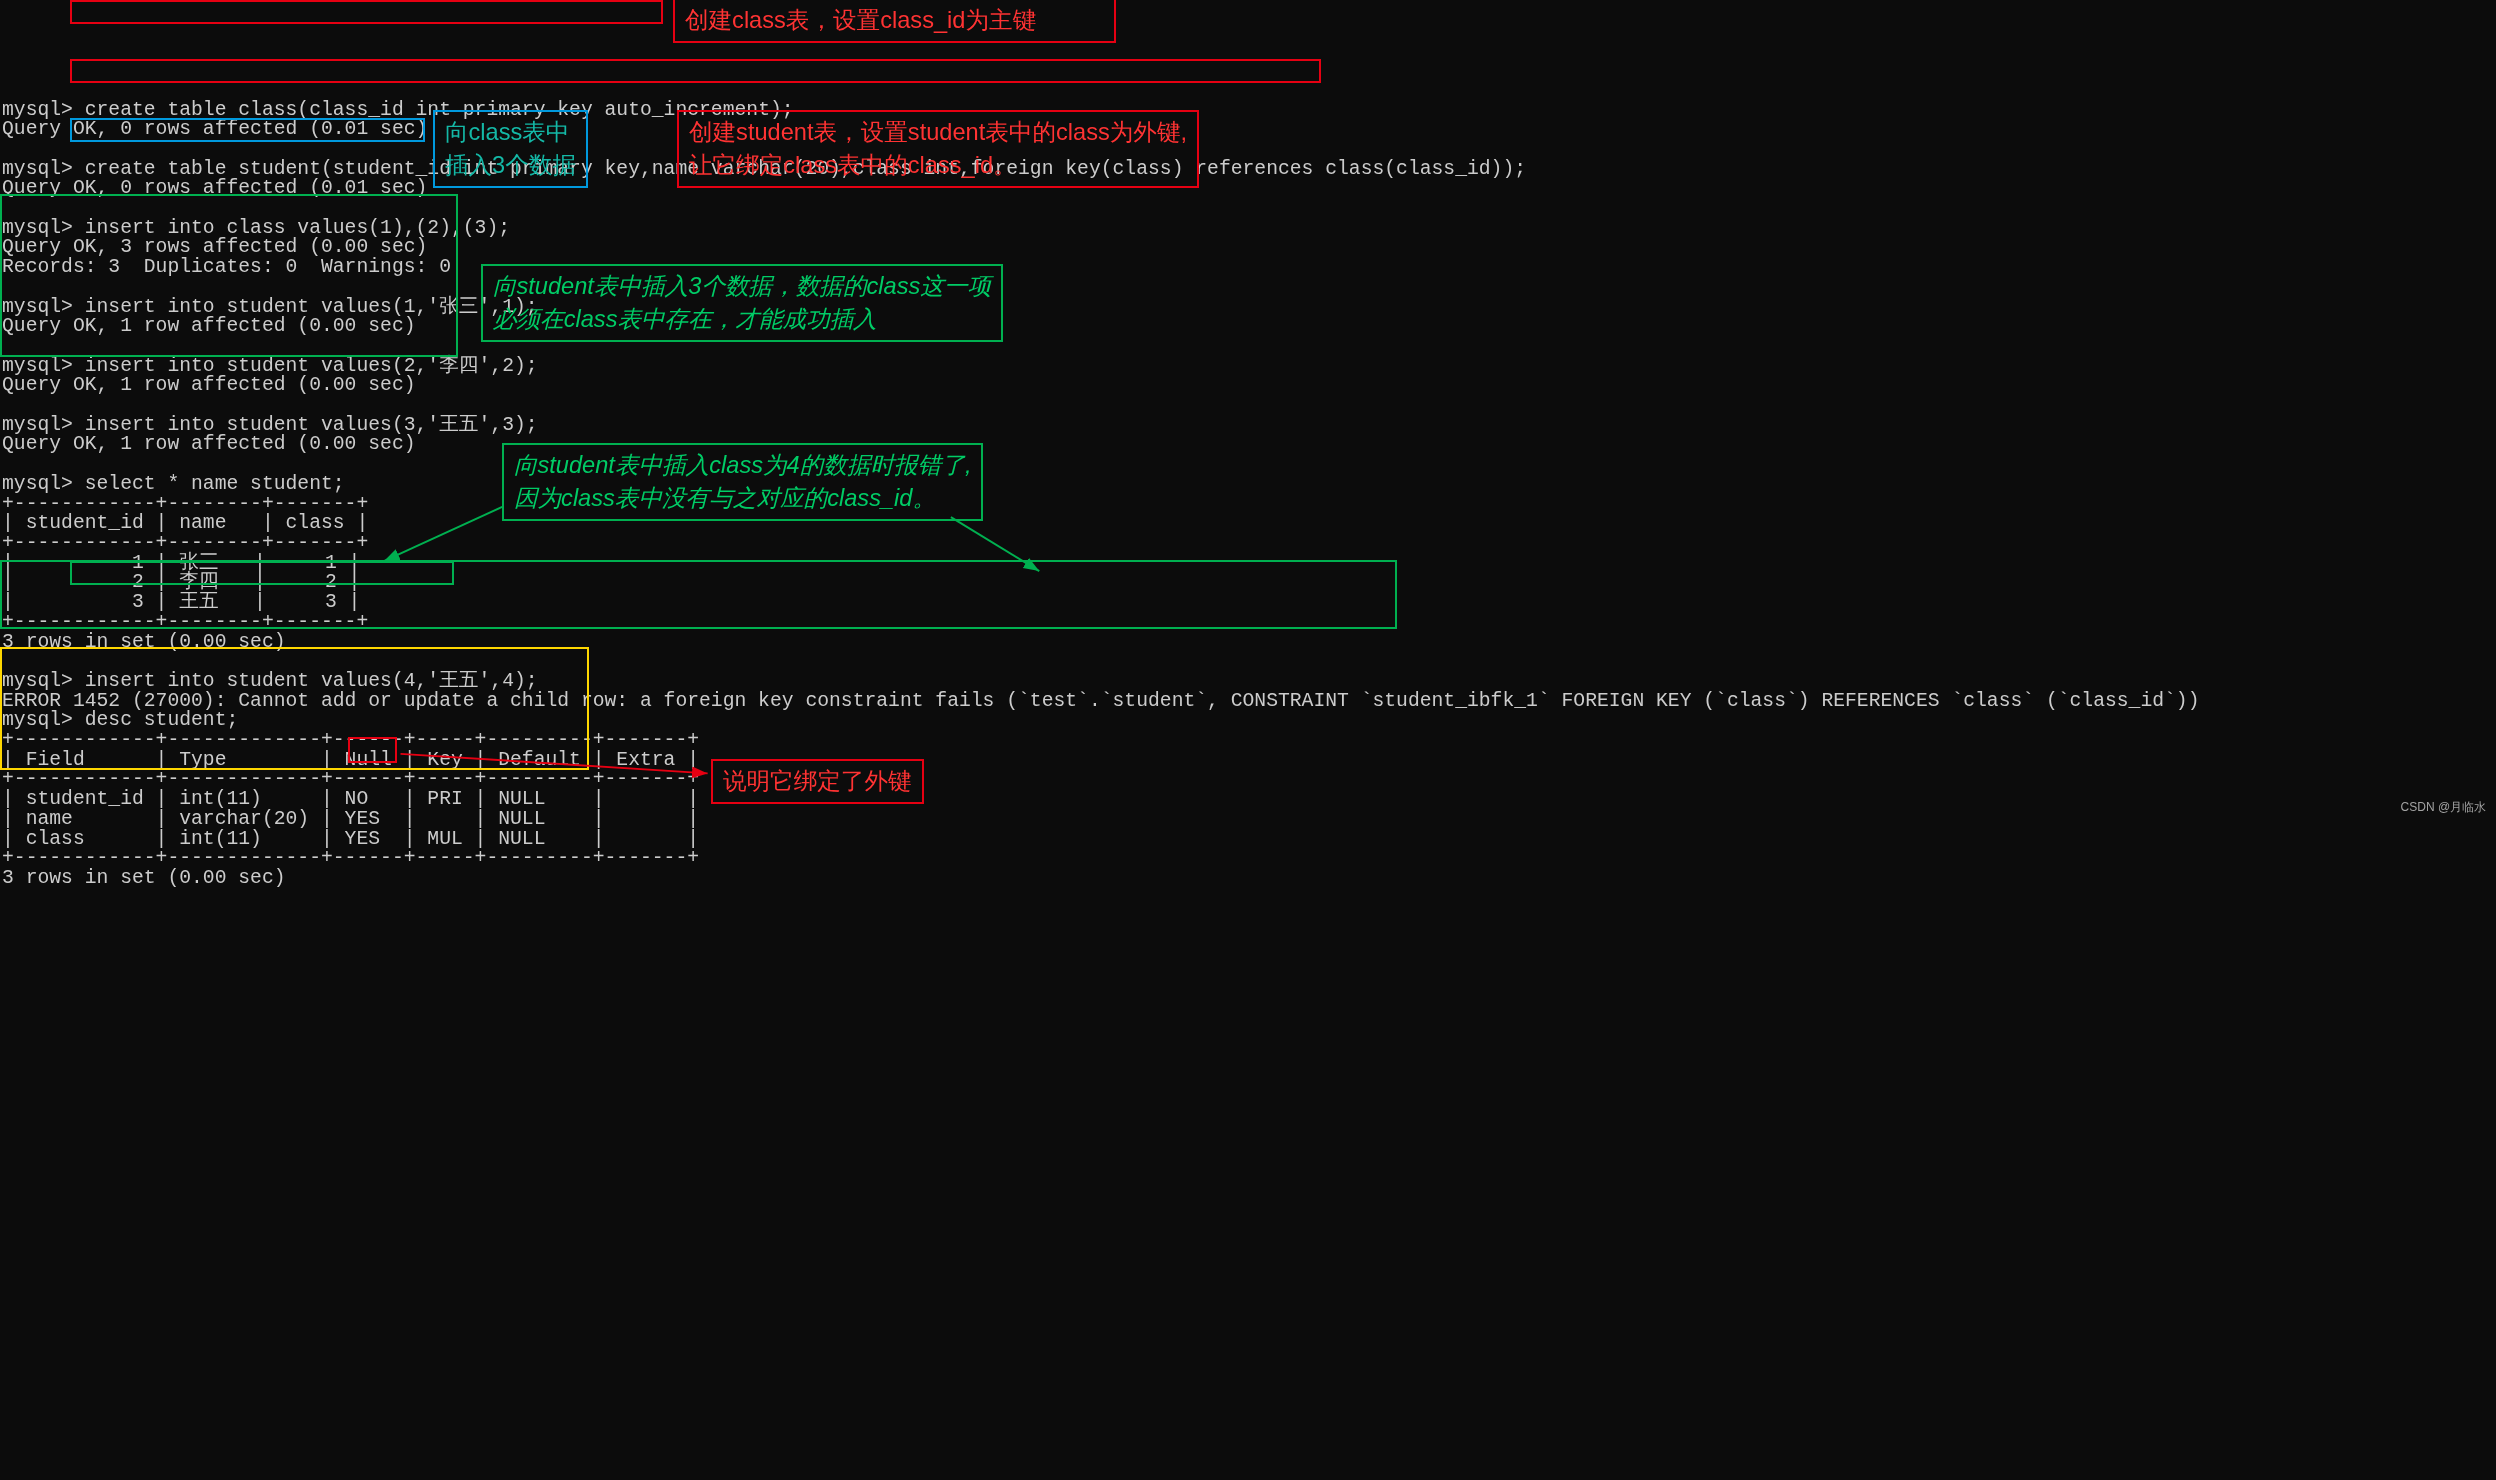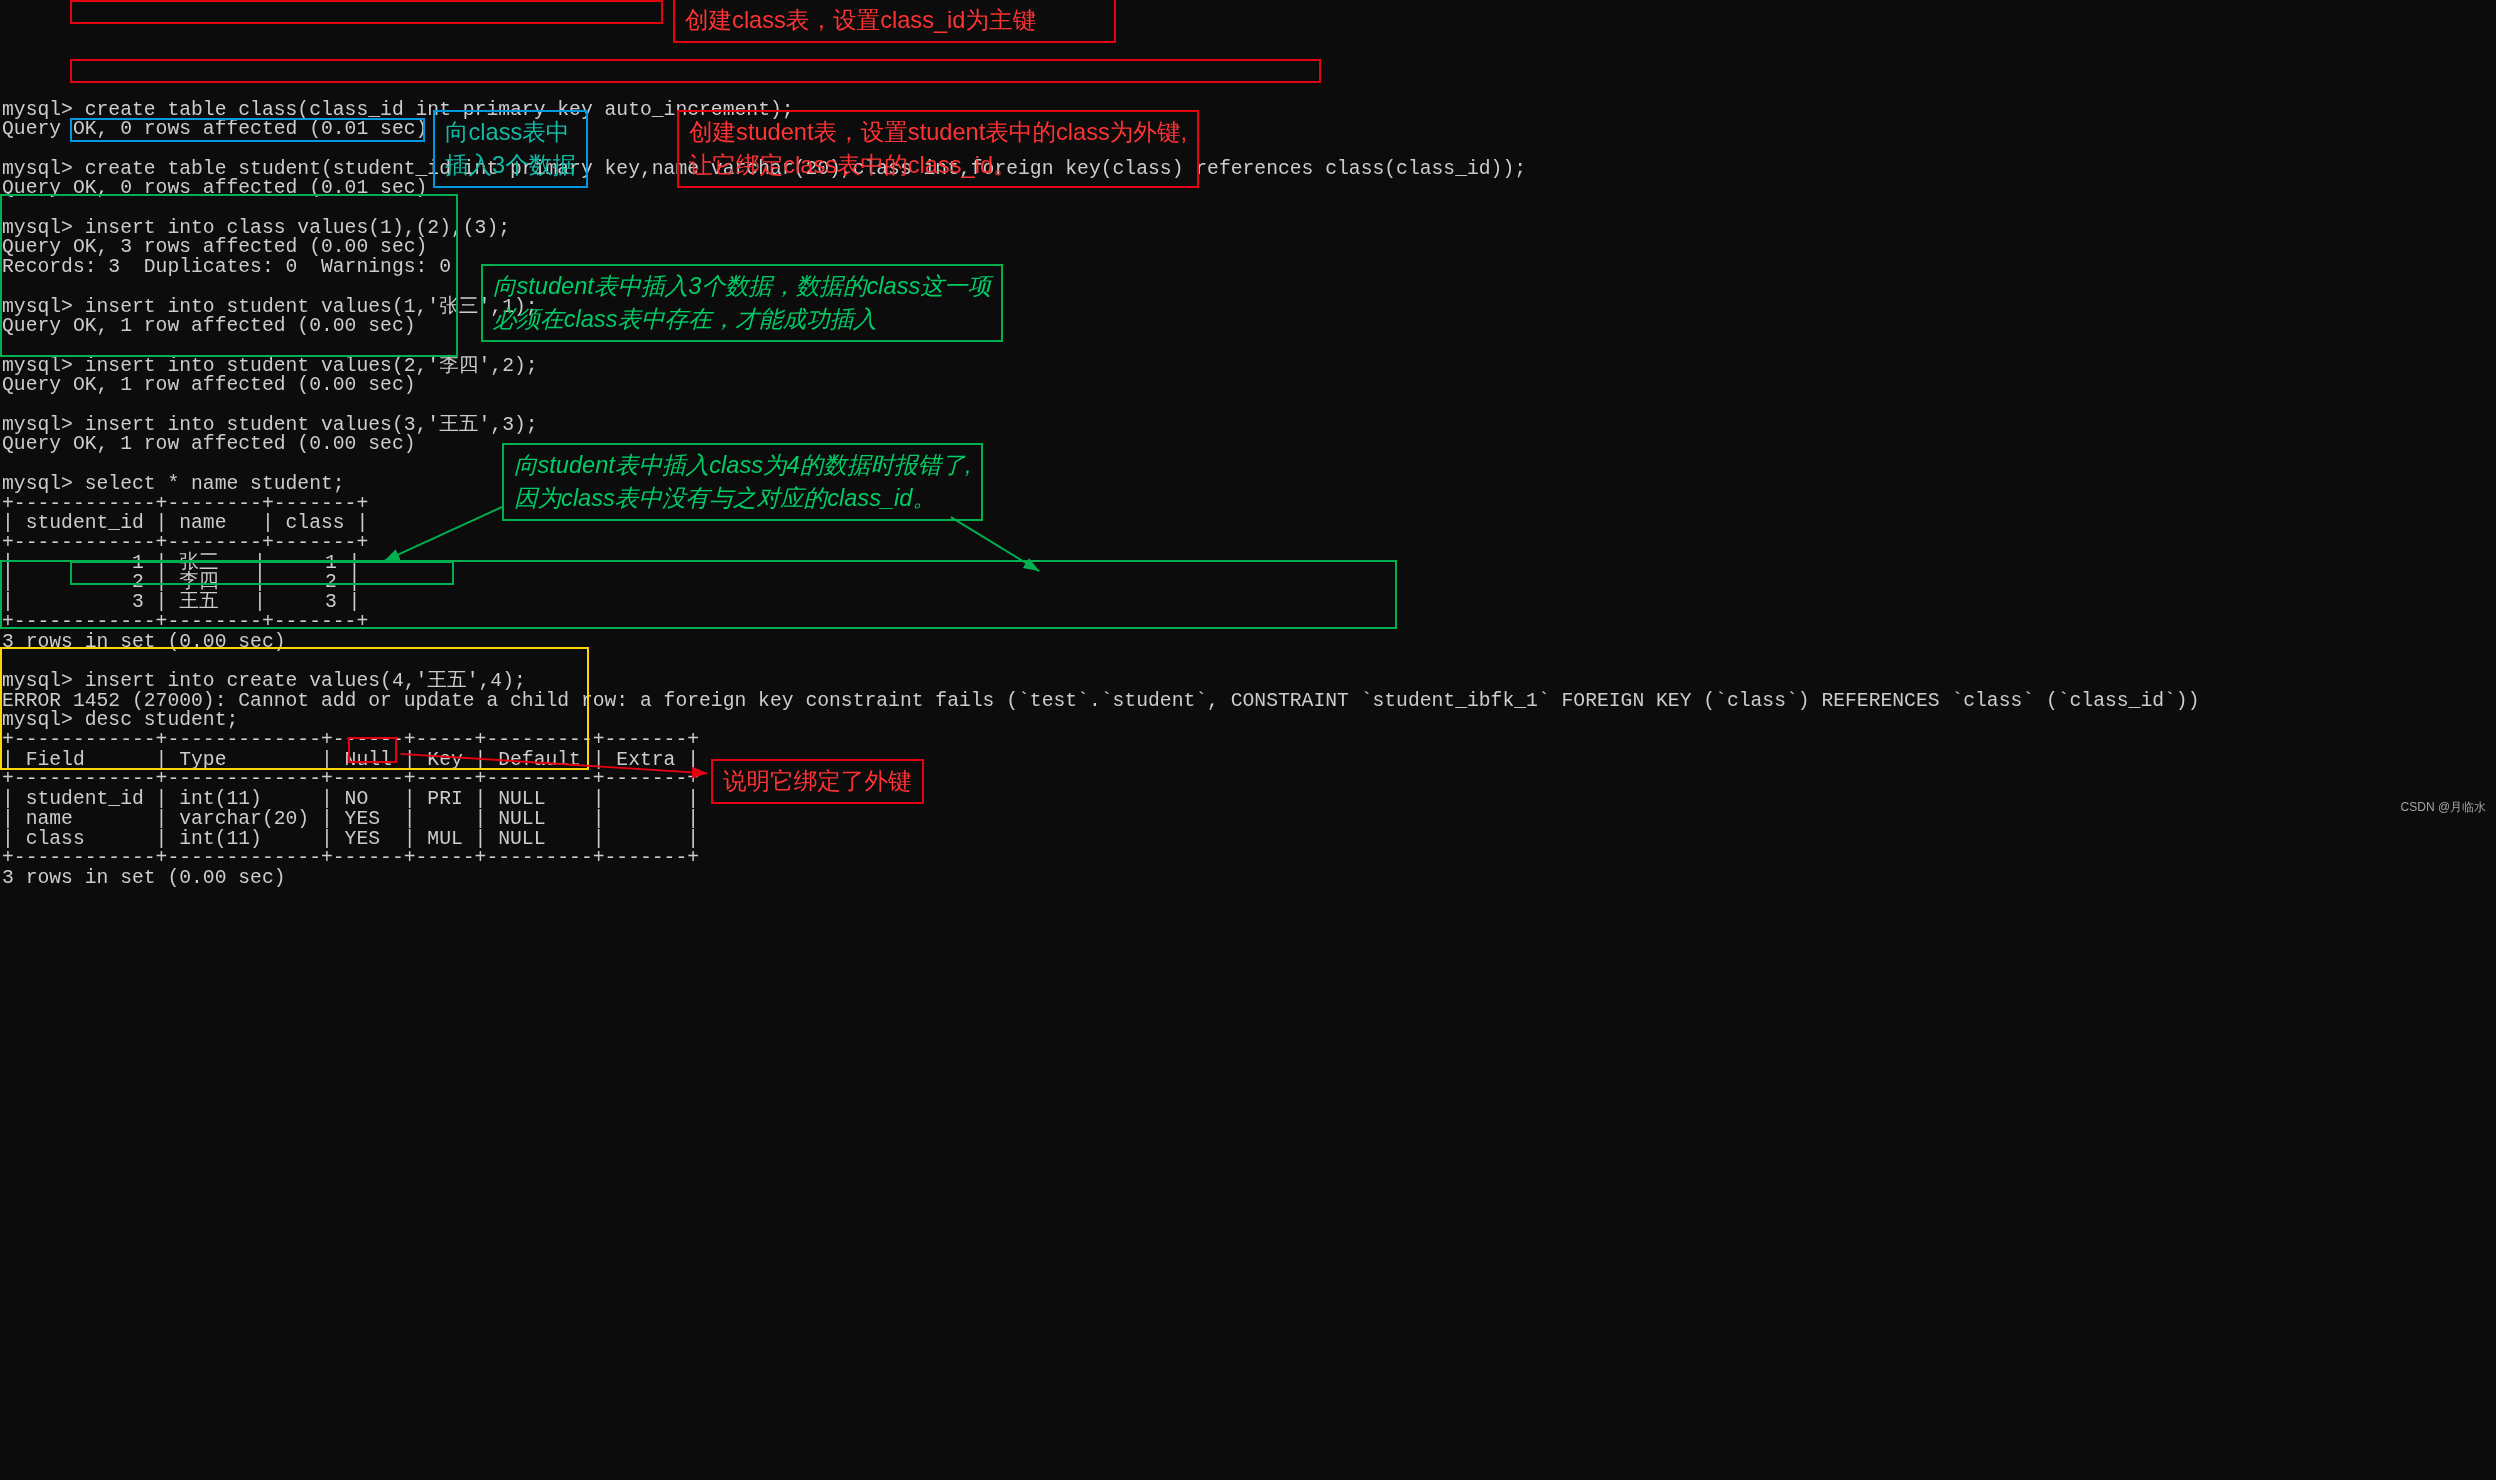--- a/index.html
+++ b/index.html
@@ -83,7 +83,7 @@
 <span>+------------+--------+-------+</span>
 <span>3 rows in set (0.00 sec)</span>
 <span></span>
-<span>mysql&gt; </span><span>insert into create values(4,'王五',4);</span>
+<span>mysql&gt; </span><span>insert into student values(4,'王五',4);</span>
 <span>ERROR 1452 (27000): Cannot add or update a child row: a foreign key constraint fails (`test`.`student`, CONSTRAINT `student_ibfk_1` FOREIGN KEY (`class`) REFERENCES `class` (`class_id`))</span>
 <span>mysql&gt; </span><span>desc student;</span>
 <span>+------------+-------------+------+-----+---------+-------+</span>

